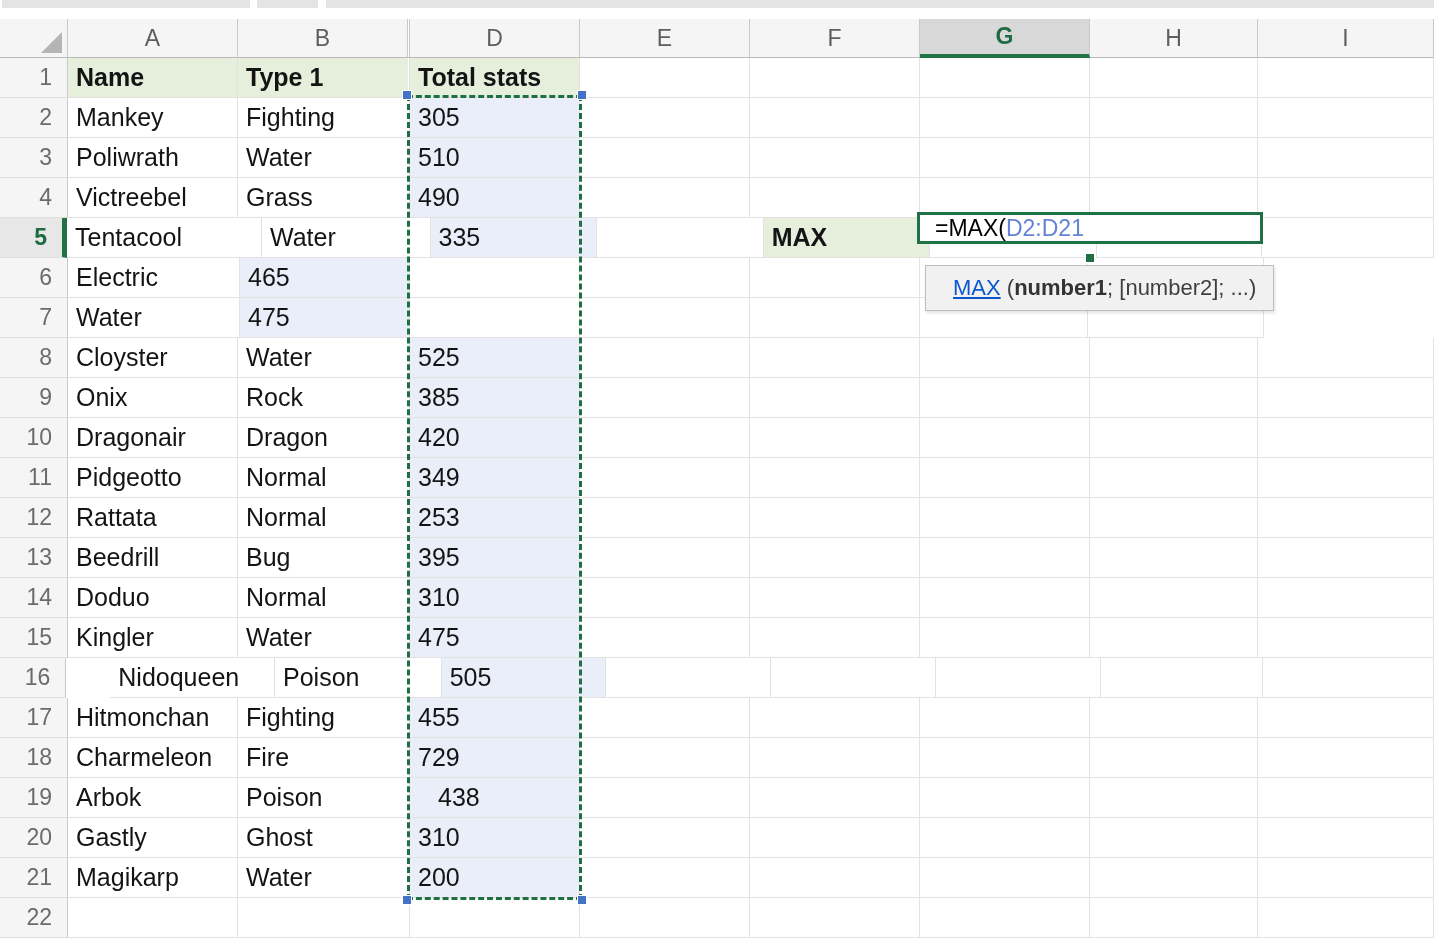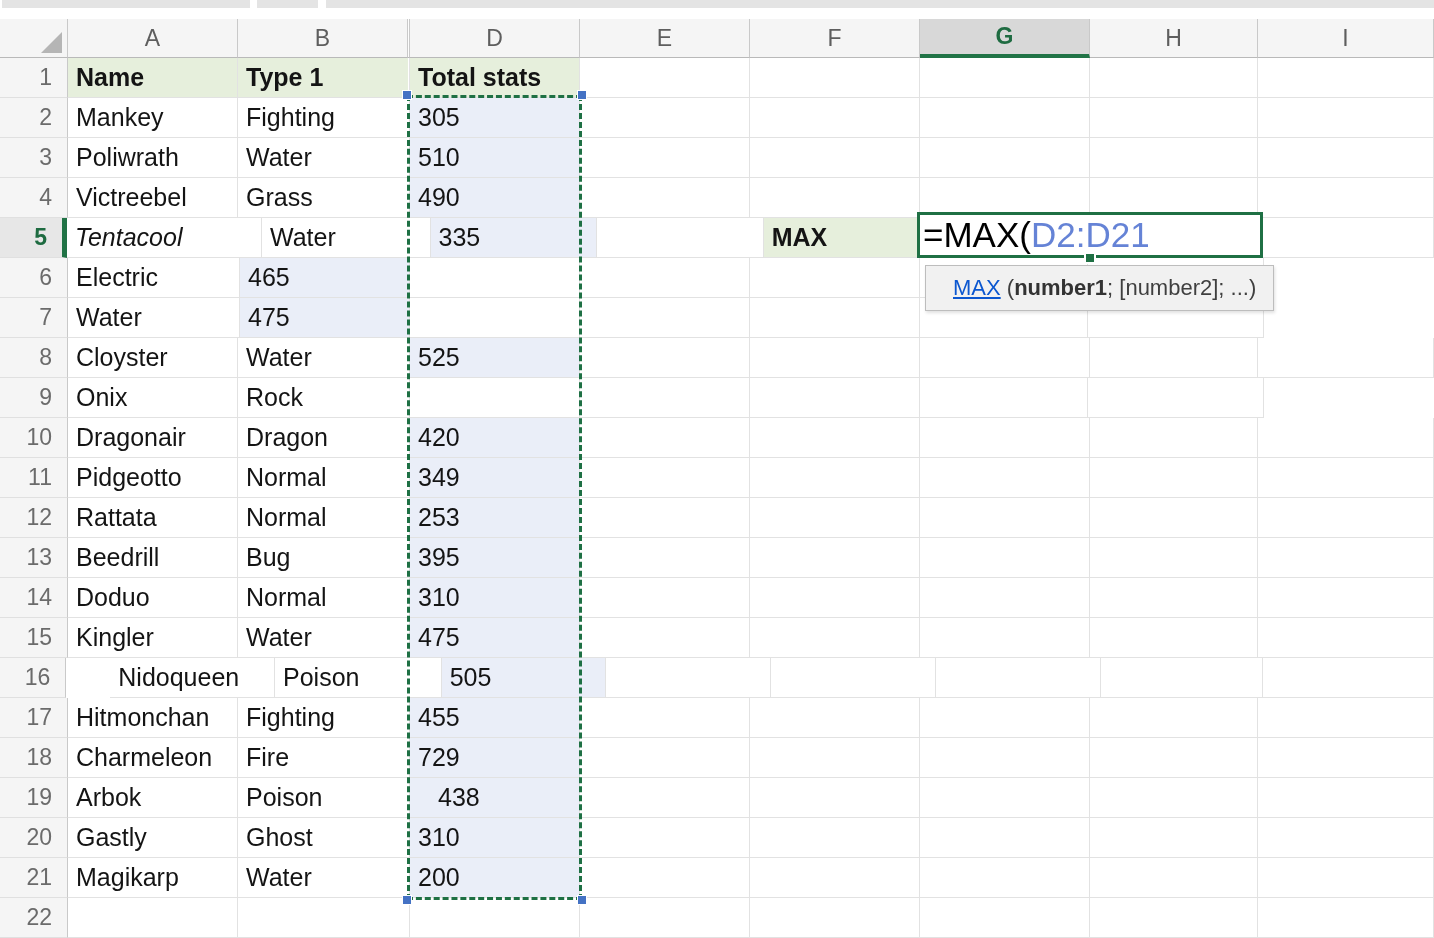--- a/index.html
+++ b/index.html
@@ -137,7 +137,7 @@
       </div>
       <div class="row">
         <div class="rh active" style="width: 68px;">5</div>
-        <div class="cell" style="width: 199px; font-style: italic;">Tentacool</div>
+        <div class="cell" style="width: 199px;">Tentacool</div>
         <div class="cell nb" style="width: 170px;">Water</div>
         <div class="gap-b" style="width: 2px;"></div>
         <div class="cell sel" style="width: 170px;">335</div>

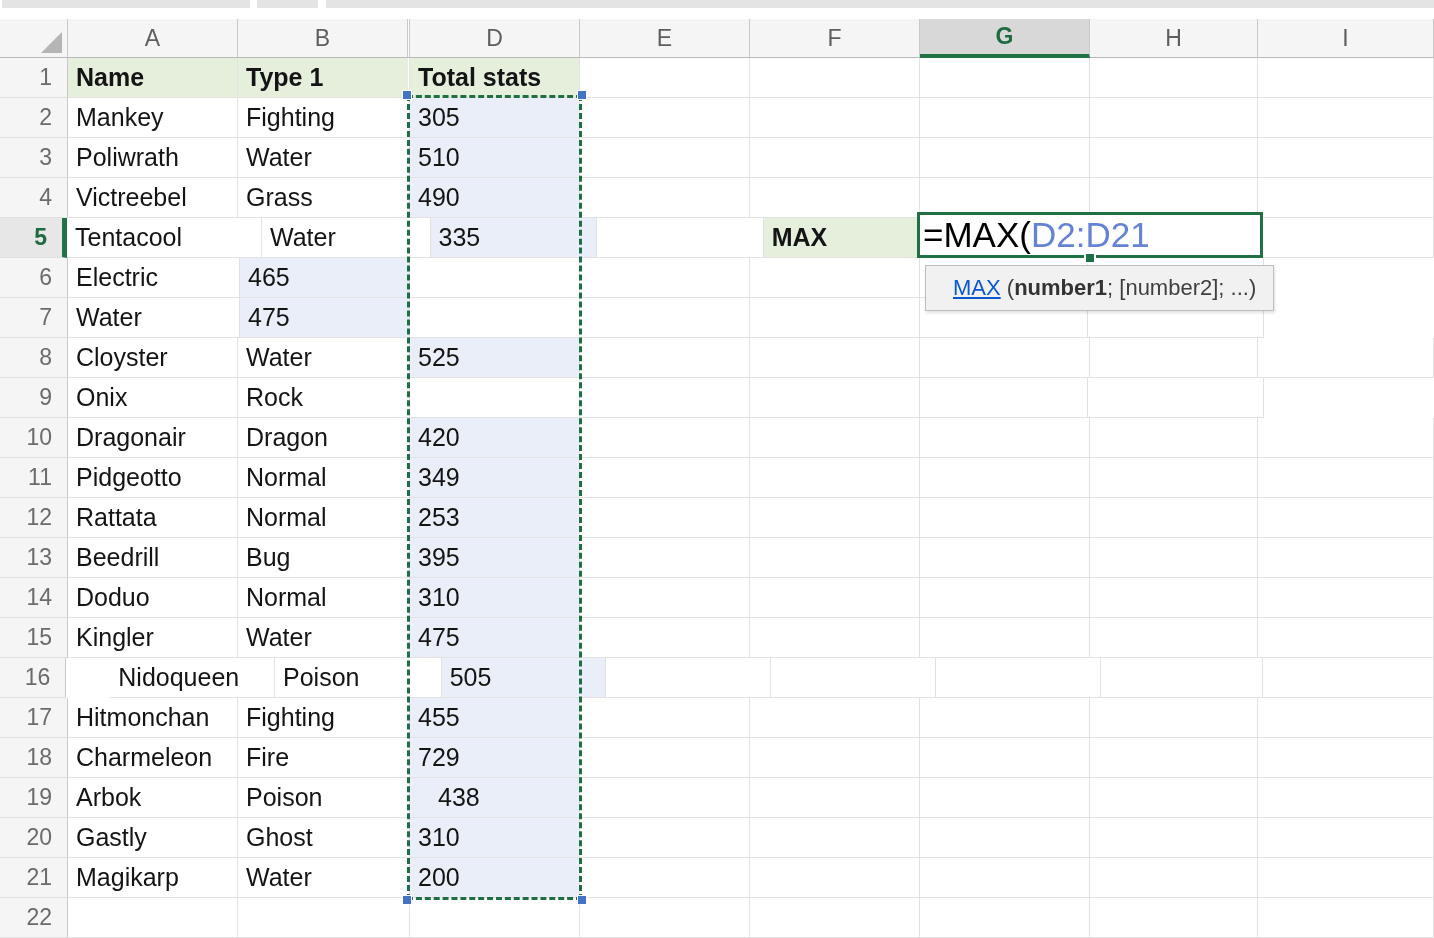--- a/index.html
+++ b/index.html
@@ -48,9 +48,9 @@
   .h-tl{left:402px;top:90px;} .h-tr{left:577px;top:90px;}
   .h-bl{left:402px;top:895px;} .h-br{left:577px;top:895px;}
   
-  .editbox{position:absolute;left:917px;top:212px;width:346px;height:46px;background:#fff;
+  .editbox{position:absolute;left:917px;top:212px;width:346px;height:32px;background:#fff;
       border:3px solid #1F7044;box-sizing:border-box;display:flex;align-items:center;
-      padding-left:3px;font-size:35px;z-index:8;}
+      padding-left:15px;font-size:23px;z-index:8;}
   .fprefix{color:#000;}
   .fref{color:#6583D6;}
   .fillhandle{position:absolute;left:1084px;top:252px;width:12px;height:12px;

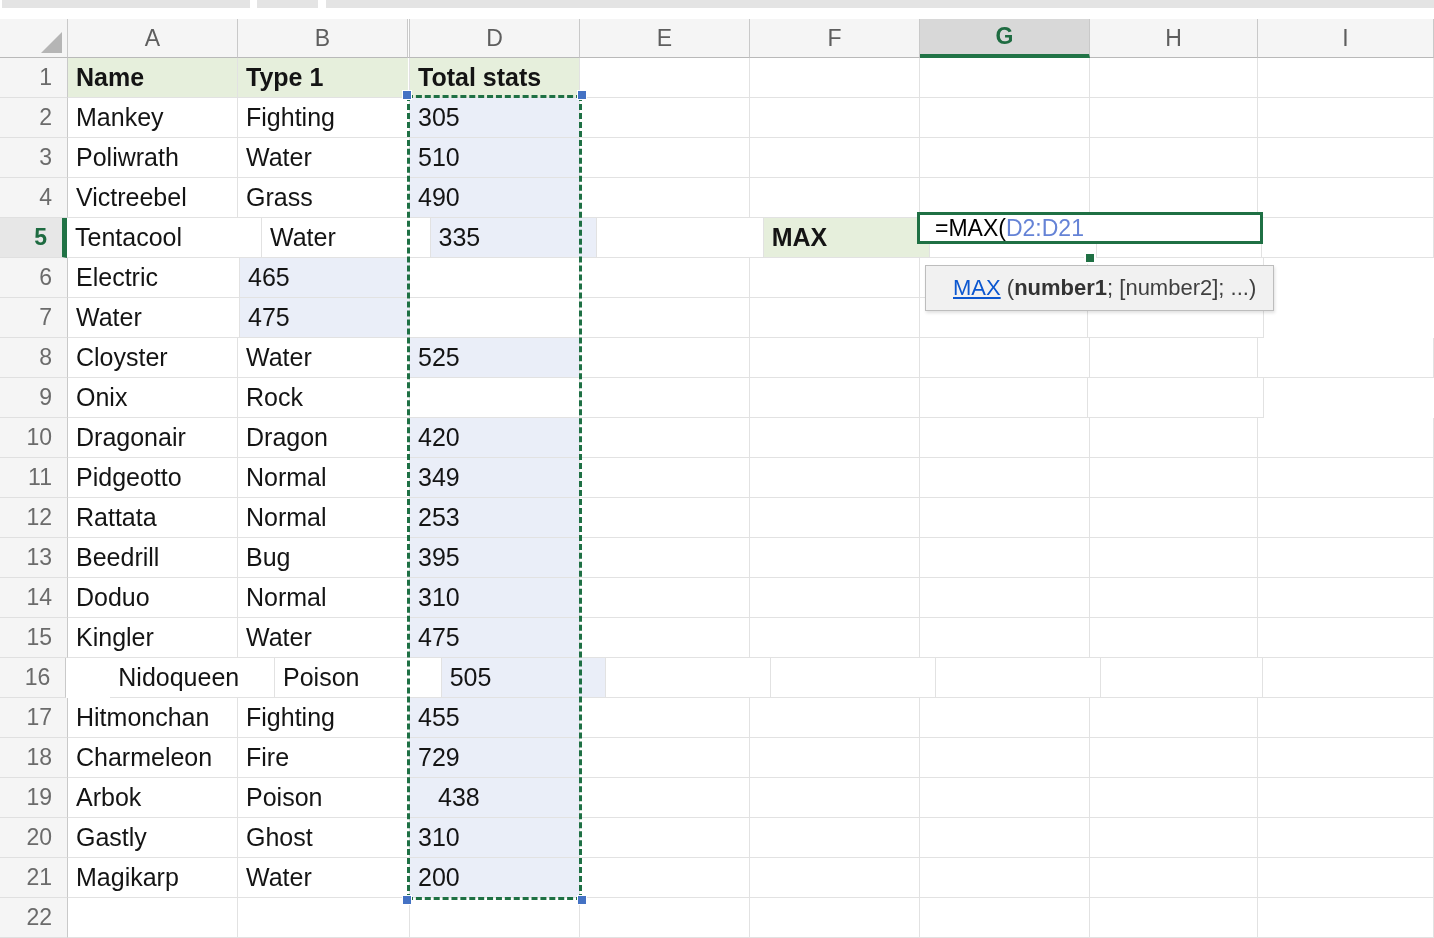--- a/index.html
+++ b/index.html
@@ -186,6 +186,7 @@
         <div class="cell" style="width: 170px;">Onix</div>
         <div class="cell nb" style="width: 170px;">Rock</div>
         <div class="gap-b" style="width: 2px;"></div>
+        <div class="cell sel" style="width: 170px;">385</div>
         <div class="cell" style="width: 170px;"></div>
         <div class="cell" style="width: 170px;"></div>
         <div class="cell" style="width: 170px;"></div>

